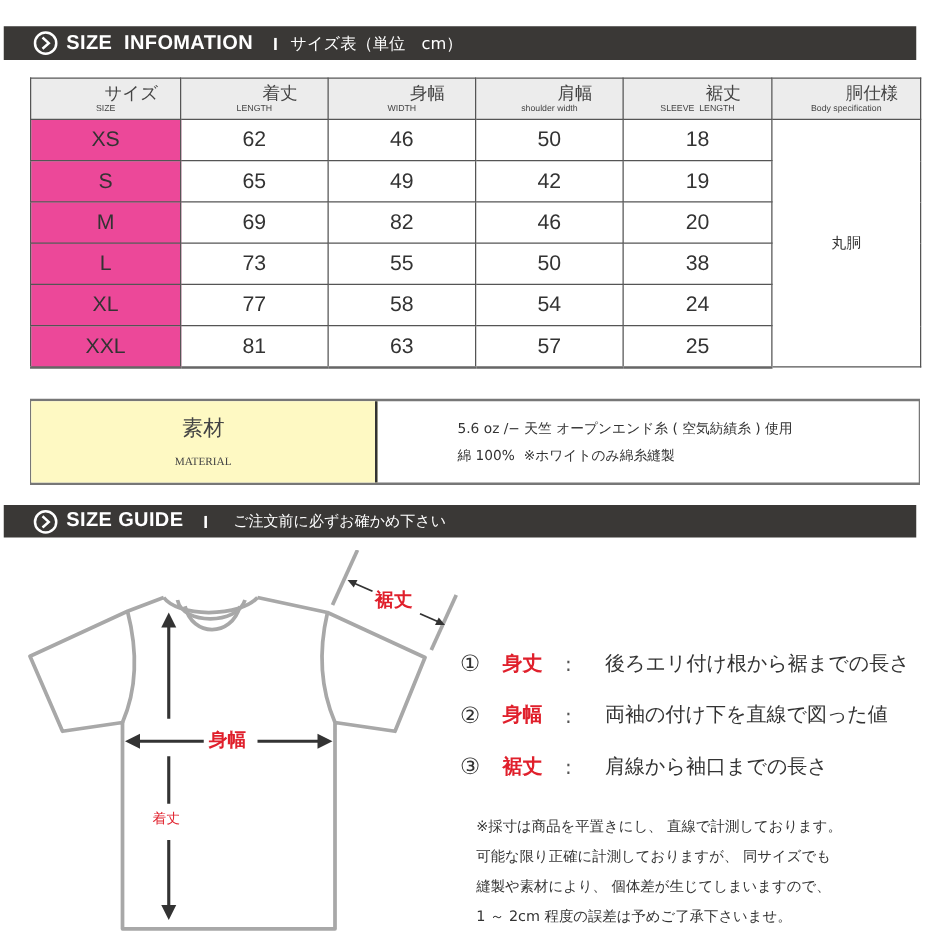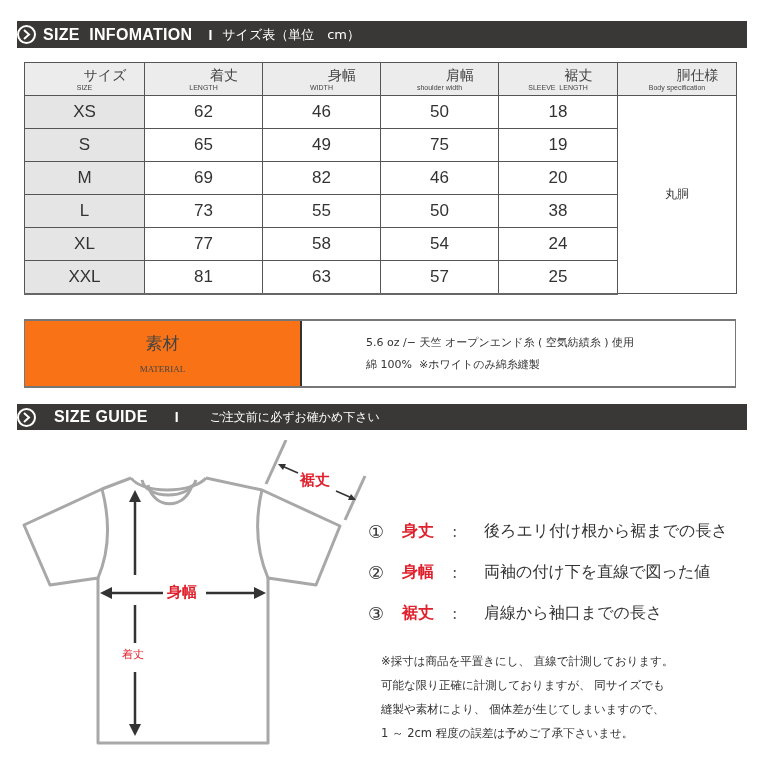--- a/index.html
+++ b/index.html
@@ -7,8 +7,8 @@
   body { position: relative; font-family: "DejaVu Sans", "Liberation Sans", sans-serif; color: #333; }
 
   .section-bar {
-    position: absolute; left: 17px; width: 730px; background: #3a3836; color: #fff;
-    display: flex; align-items: center; padding-left: 0;
+    position: absolute; left: 3px; width: 730px; background: #3a3836; color: #fff;
+    display: flex; align-items: center; padding-left: 24px;
   }
   .section-bar .chev {
     width: 19px; height: 19px; border: 2px solid #fff; border-radius: 50%;

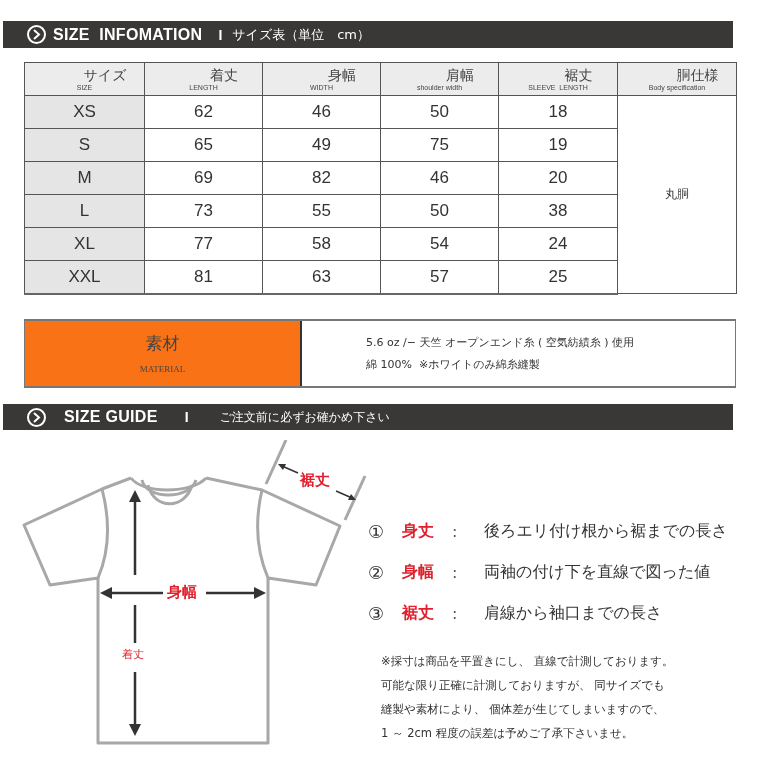--- a/index.html
+++ b/index.html
@@ -30,7 +30,7 @@
   .size-table th .jp { display: block; font-size: 14px; line-height: 16px; color: #444; margin-left: 41px; }
   .size-table th .en { display: block; font-size: 7px; line-height: 9px; color: #444; font-family: "Liberation Sans", sans-serif; }
   .size-table td { height: 33px; font-size: 17px; font-family: "Liberation Sans", sans-serif; color: #333; }
-  .size-table td.size-cell { background: #e5e5e5; }
+  .size-table td.size-cell { background: #ec4899; }
   .size-table td.body-spec { font-size: 12px; vertical-align: middle; }
   .size-table tr:last-child td { border-bottom: 2px solid #666; }
 

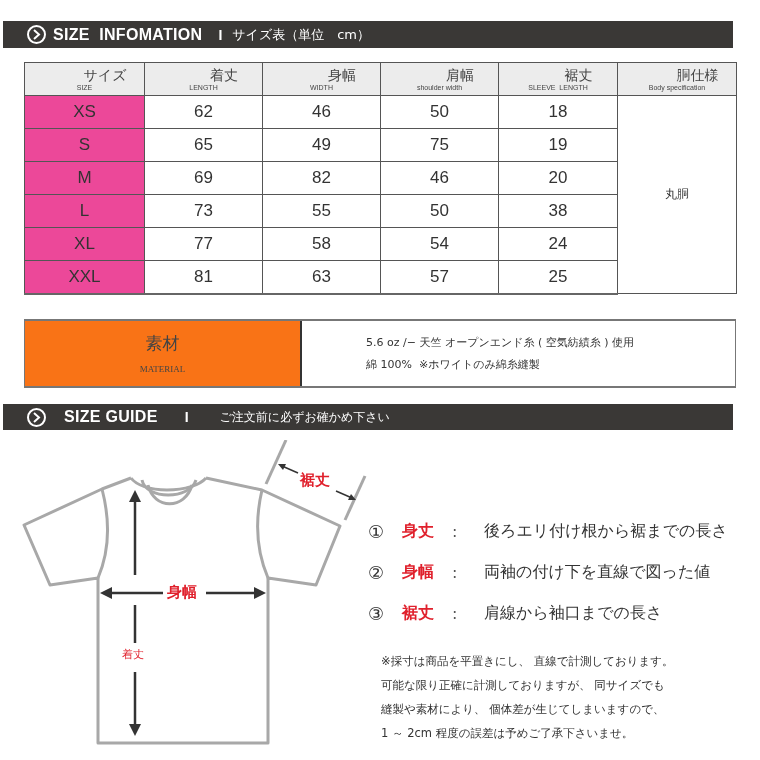--- a/index.html
+++ b/index.html
@@ -126,7 +126,7 @@
       <td class="size-cell">S</td>
       <td>65</td>
       <td>49</td>
-      <td>75</td>
+      <td>42</td>
       <td>19</td>
     </tr>
     <tr>

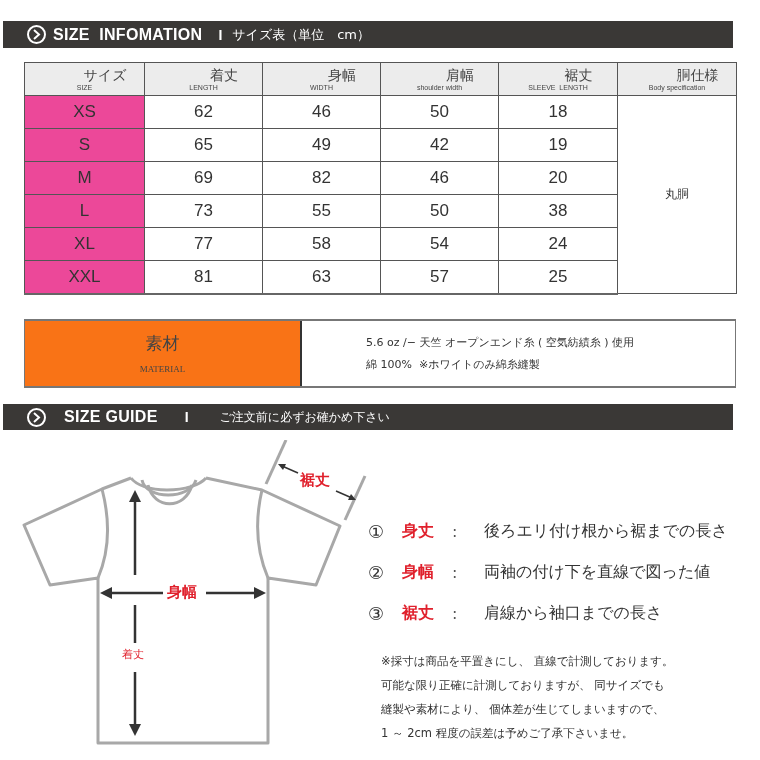--- a/index.html
+++ b/index.html
@@ -40,7 +40,7 @@
     display: flex;
   }
   .material-label {
-    width: 277px; background: #f97316; border-right: 2px solid #333;
+    width: 277px; background: #fef9c3; border-right: 2px solid #333;
     display: flex; flex-direction: column; align-items: center; justify-content: center;
   }
   .material-label .jp { font-size: 17px; color: #444; line-height: 20px; }

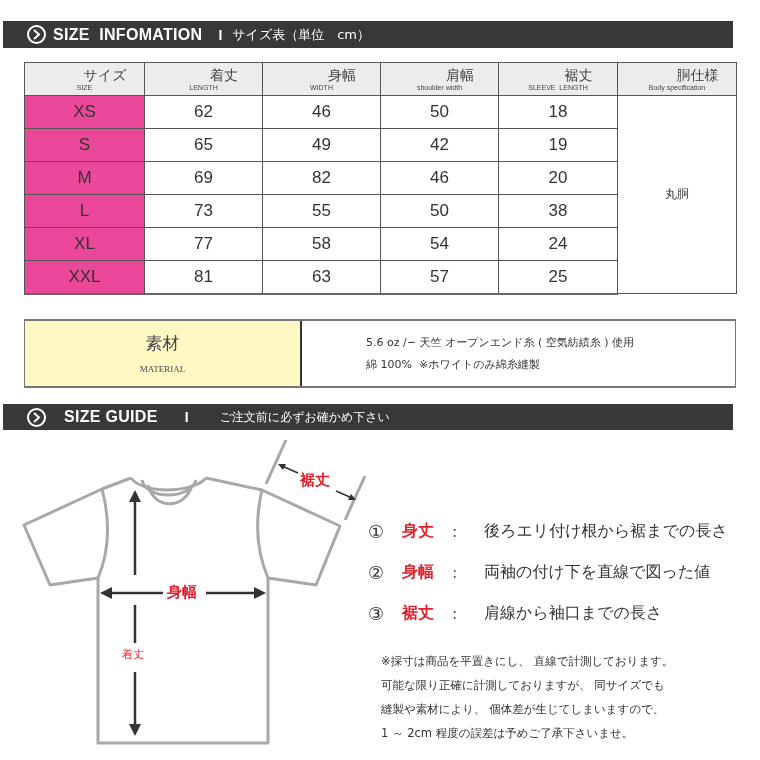--- a/index.html
+++ b/index.html
@@ -18,7 +18,7 @@
   .section-bar .sep { font-family: "Liberation Sans", sans-serif; font-weight: bold; font-size: 14px; margin: 0 10px 0 16px; }
   .section-bar .title-jp { font-size: 13px; }
   #bar1 { top: 21px; height: 27px; }
-  #bar2 { top: 404px; height: 26px; gap: 11px; }
+  #bar2 { top: 404px; height: 26px; }
   #bar2 .title-jp { font-size: 12px; margin-left: 10px; }
 
   table.size-table {

